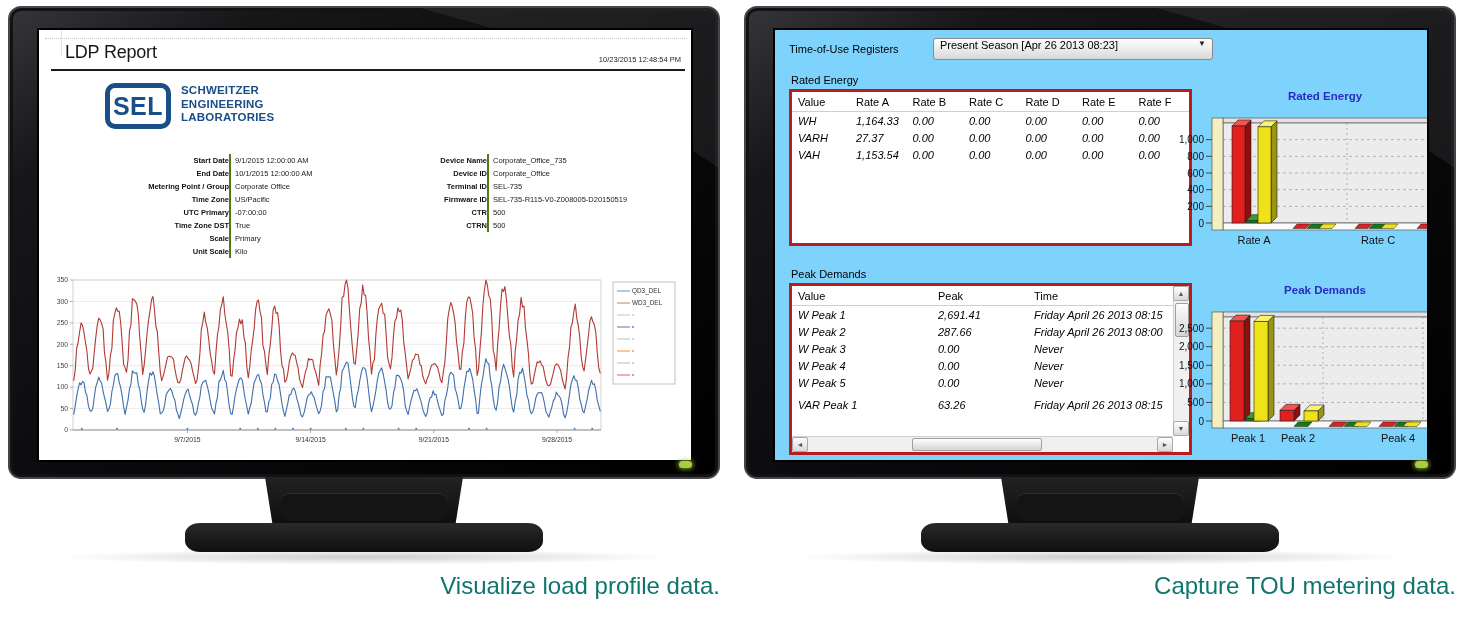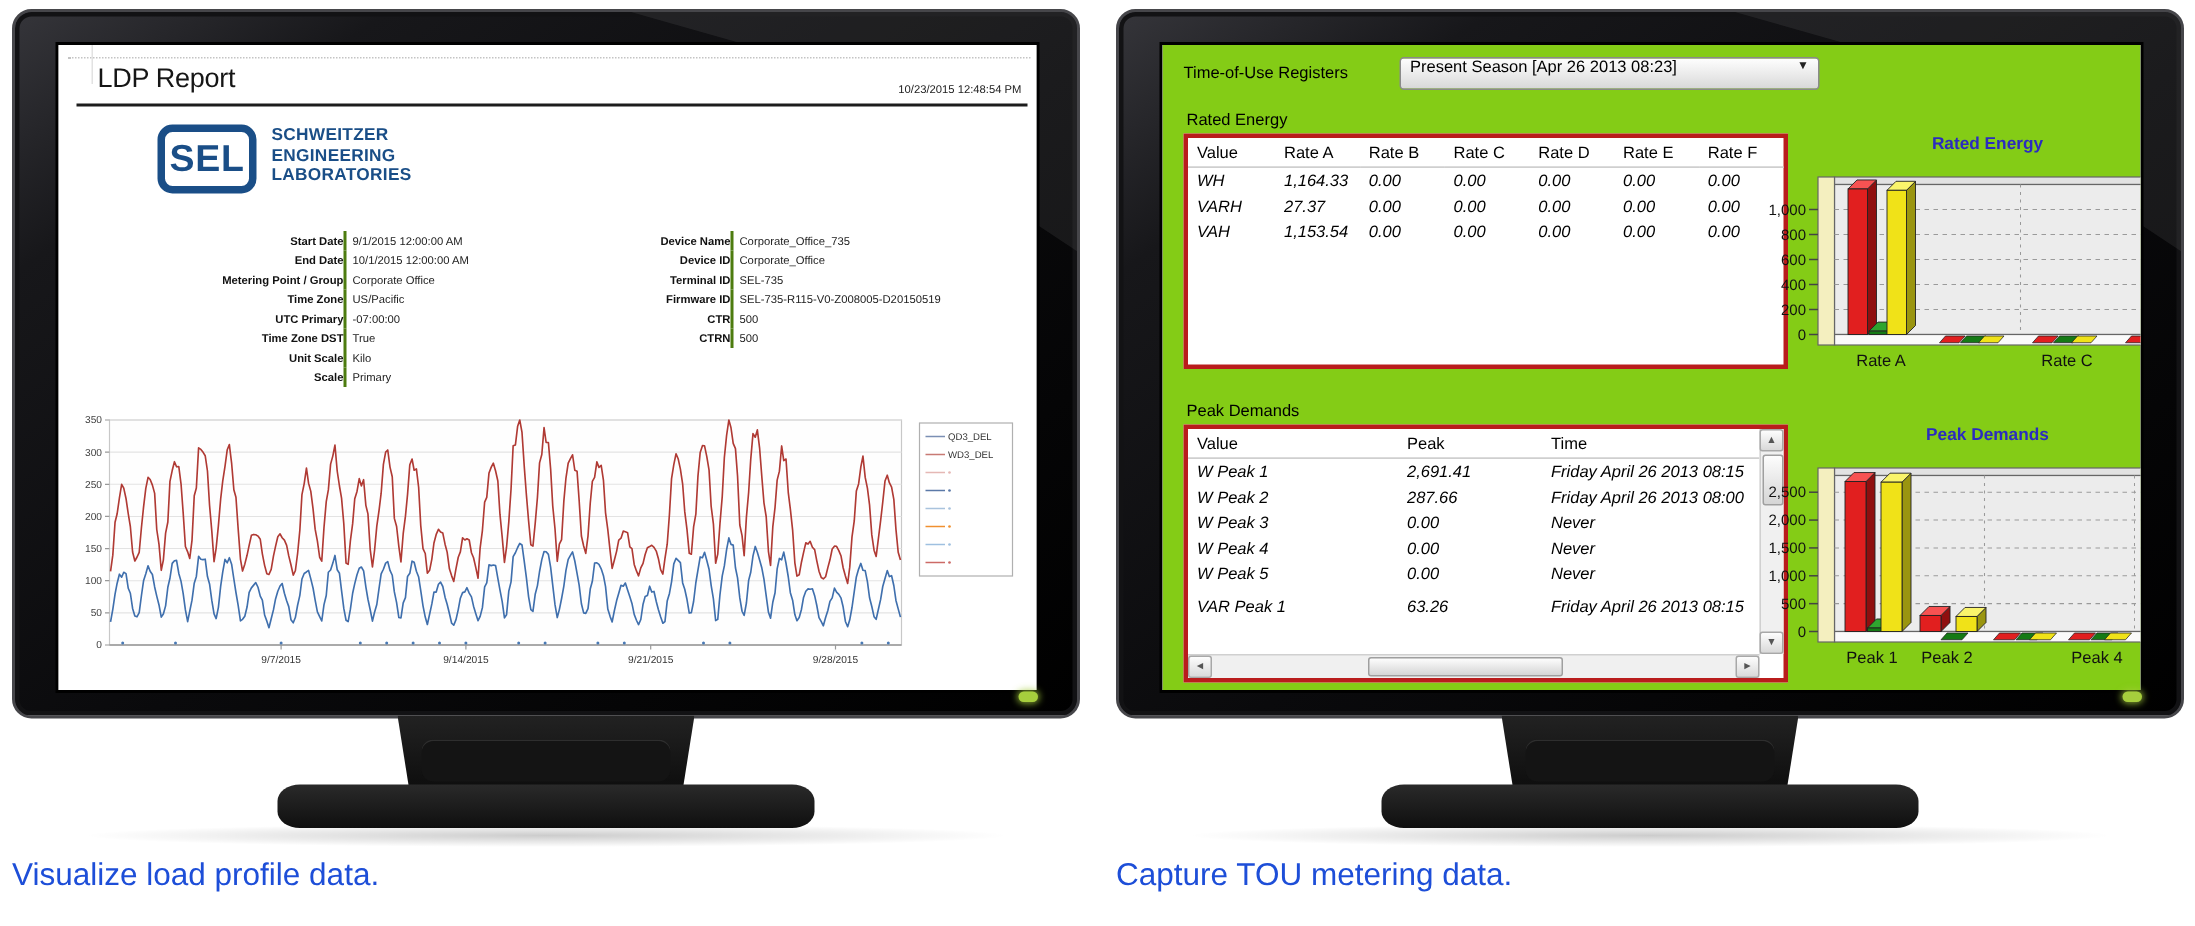--- a/index.html
+++ b/index.html
@@ -51,7 +51,7 @@
         display:flex; align-items:center; flex:1; white-space:nowrap; }
 
   
-  .tou { position:relative; width:100%; height:100%; background:#84cc16; font-size:11px; color:#000; }
+  .tou { position:relative; width:100%; height:100%; background:#7dd3fc; font-size:11px; color:#000; }
   .tou-label { position:absolute; left:14px; top:13px; }
   .combo { position:absolute; left:158px; top:8px; width:280px; height:22px; border:1px solid #8a8a8a;
            border-radius:3px; background:linear-gradient(#fefefe,#e8e8e8 60%,#d8d8d8);

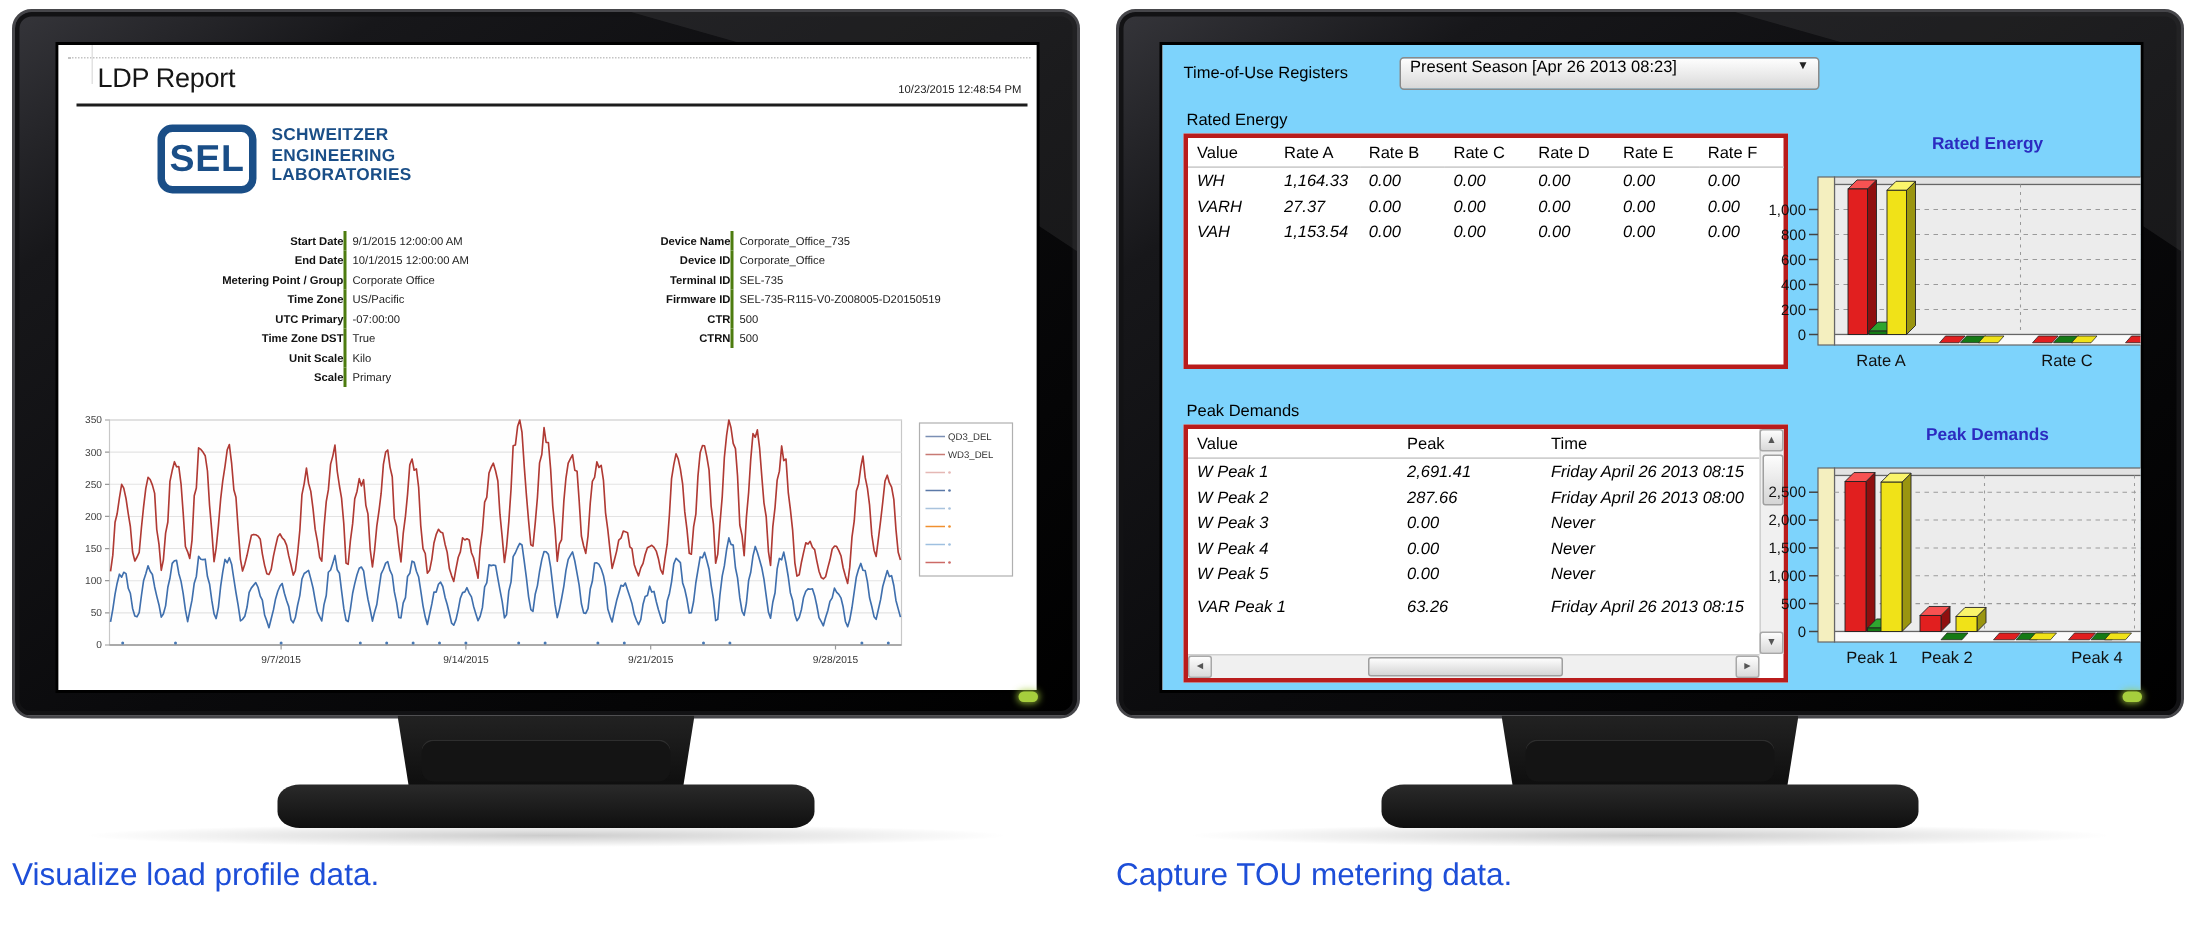--- a/index.html
+++ b/index.html
@@ -125,12 +125,12 @@
                 <span class="mv">True</span>
               </div>
               <div class="mrow">
+                <span class="ml">Scale</span>
+                <span class="mv">Primary</span>
+              </div>
+              <div class="mrow">
                 <span class="ml">Unit Scale</span>
                 <span class="mv">Kilo</span>
-              </div>
-              <div class="mrow">
-                <span class="ml">Scale</span>
-                <span class="mv">Primary</span>
               </div>
             </div>
           <div class="meta-col meta-right" id="meta-right">

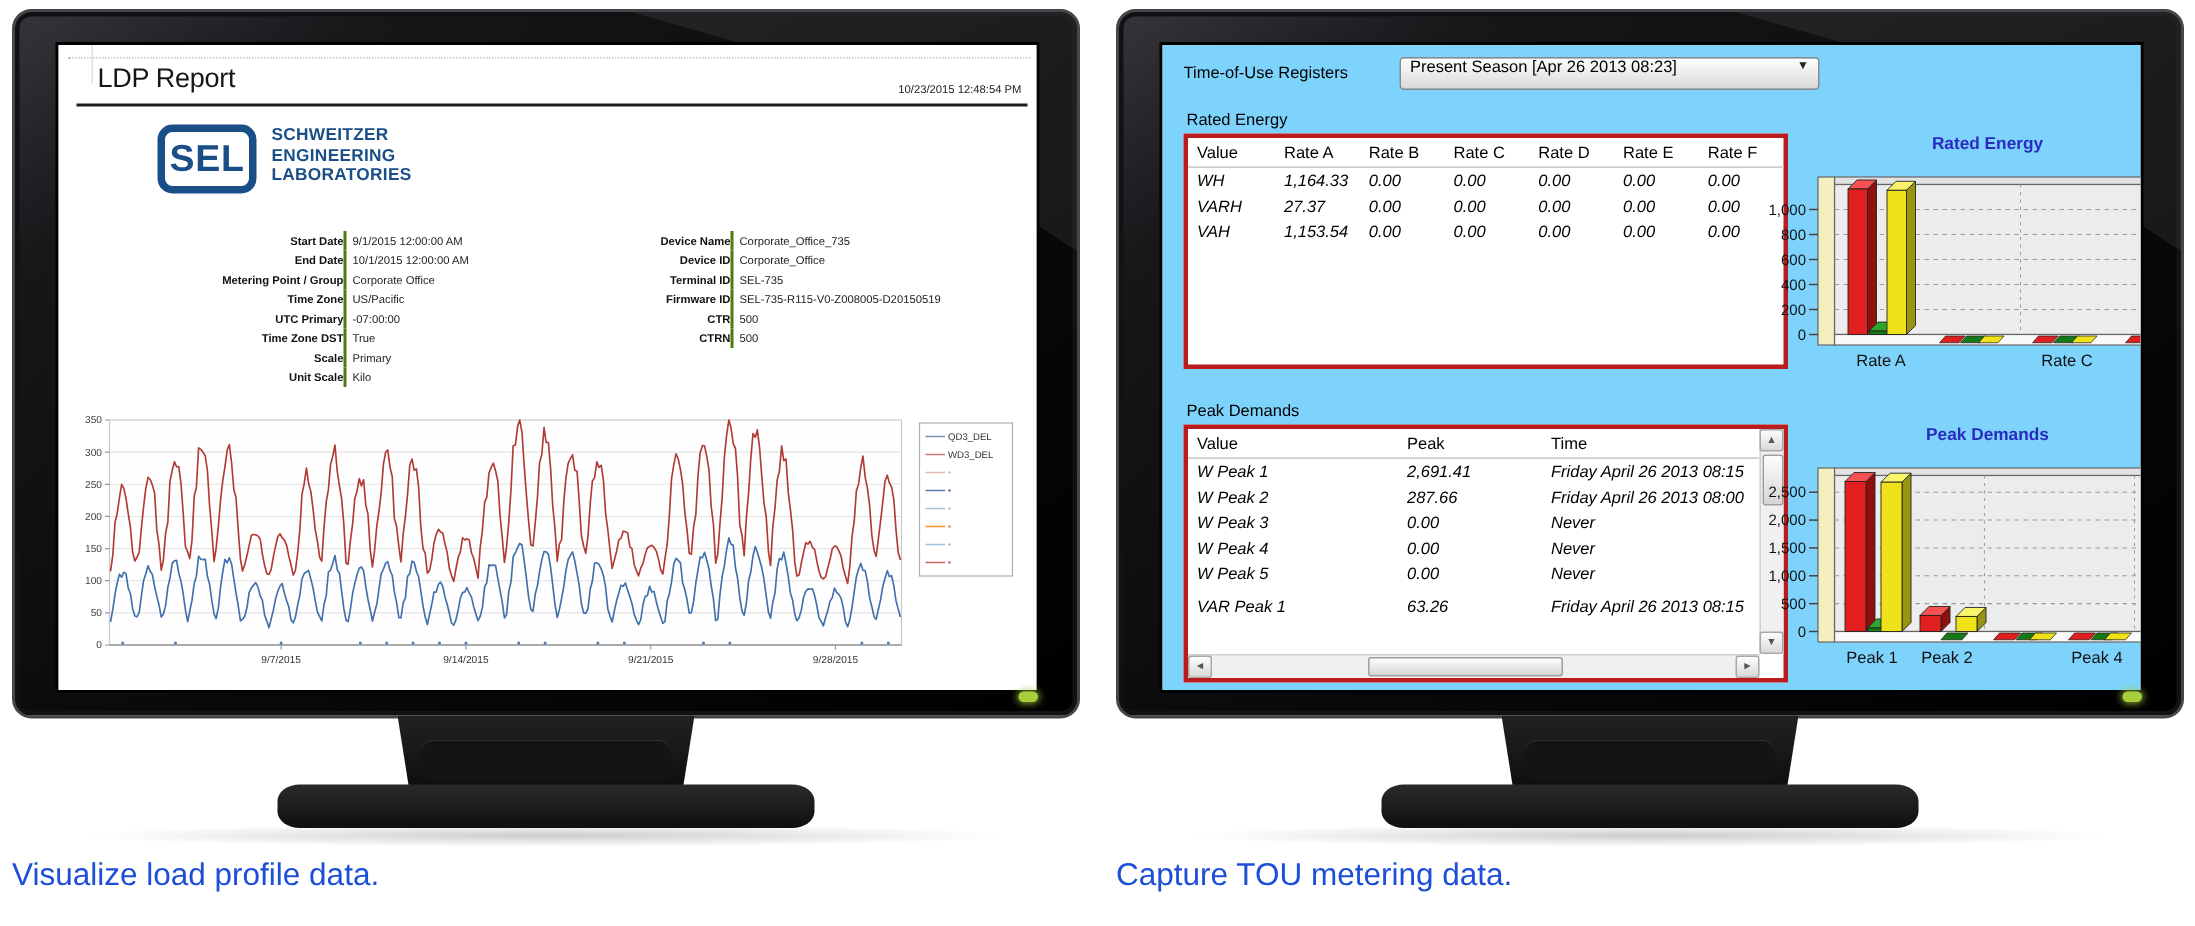--- a/index.html
+++ b/index.html
@@ -26,7 +26,7 @@
   .mshadow { position:absolute; top:543px; left:50%; transform:translateX(-50%); width:640px; height:16px;
           background:radial-gradient(ellipse at center, rgba(0,0,0,.20) 0%, rgba(0,0,0,0) 68%); }
 
-  .caption { position:absolute; top:572px; width:712px; text-align:left; font-size:21px; color:#1d4ed8; }
+  .caption { position:absolute; top:572px; width:712px; text-align:right; font-size:24px; color:#0f766e; }
 
   
   .report { position:relative; width:100%; height:100%; background:#fff; }

